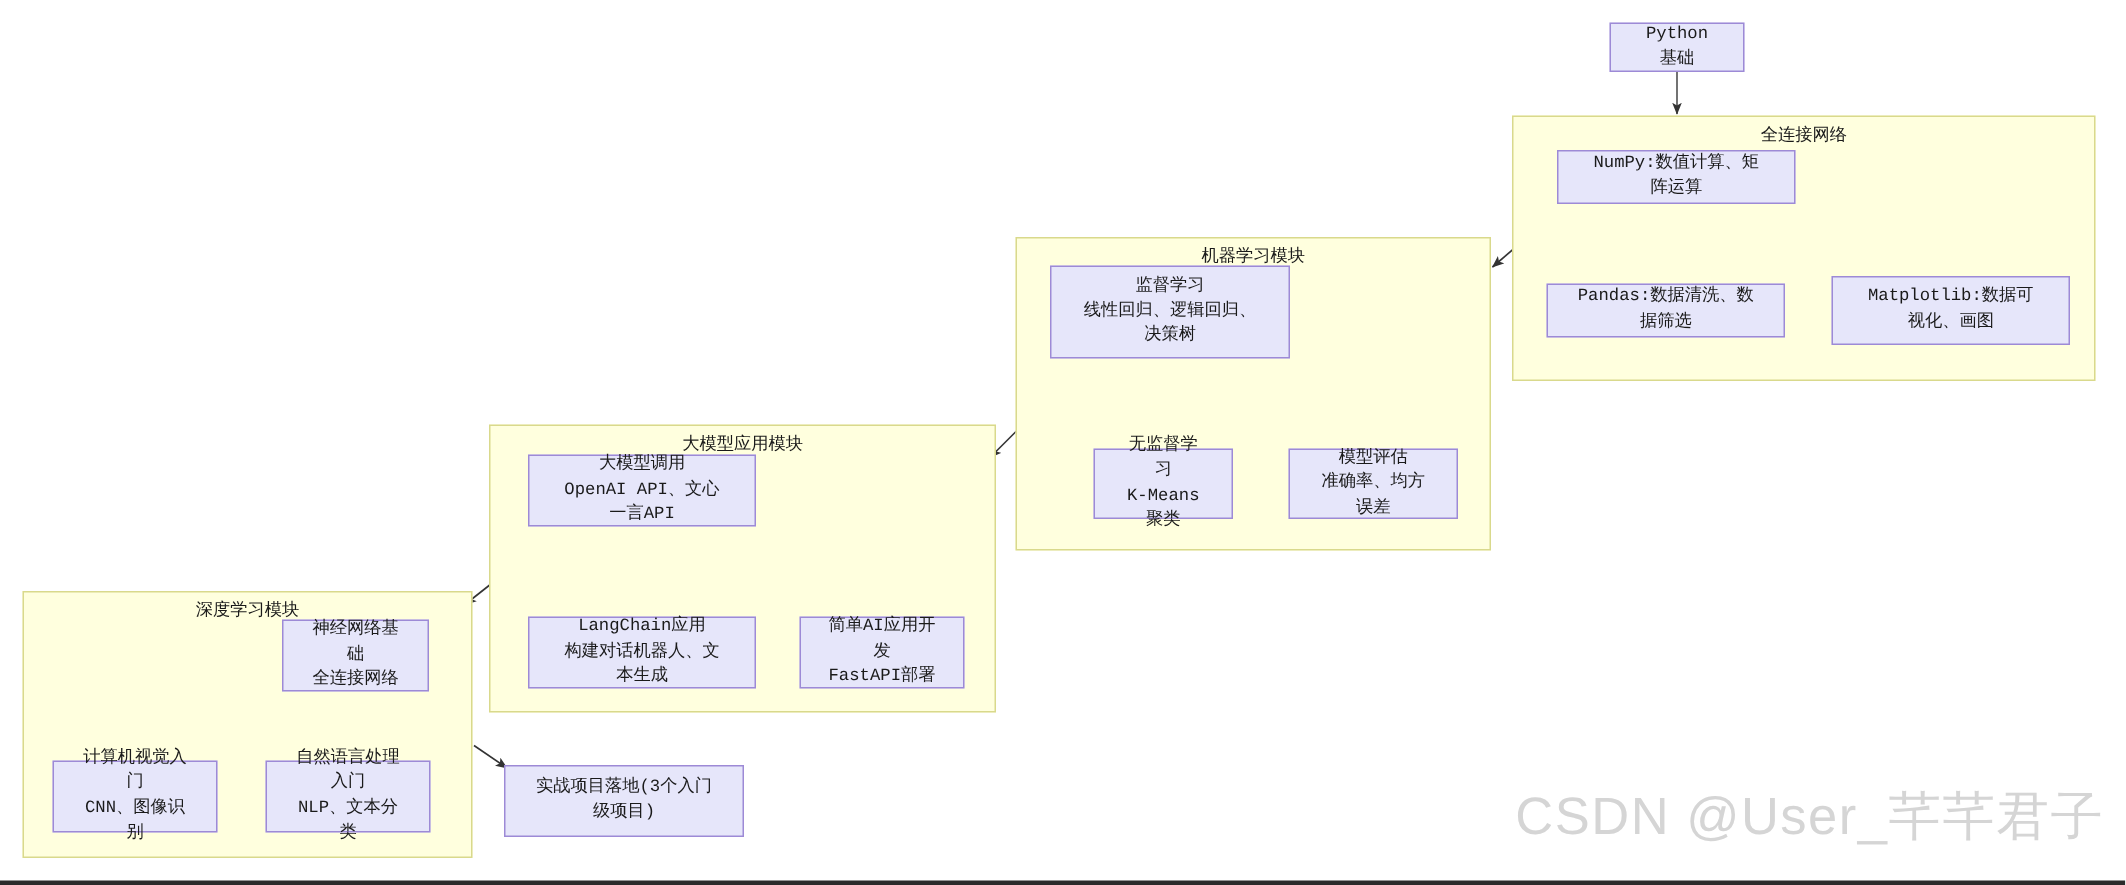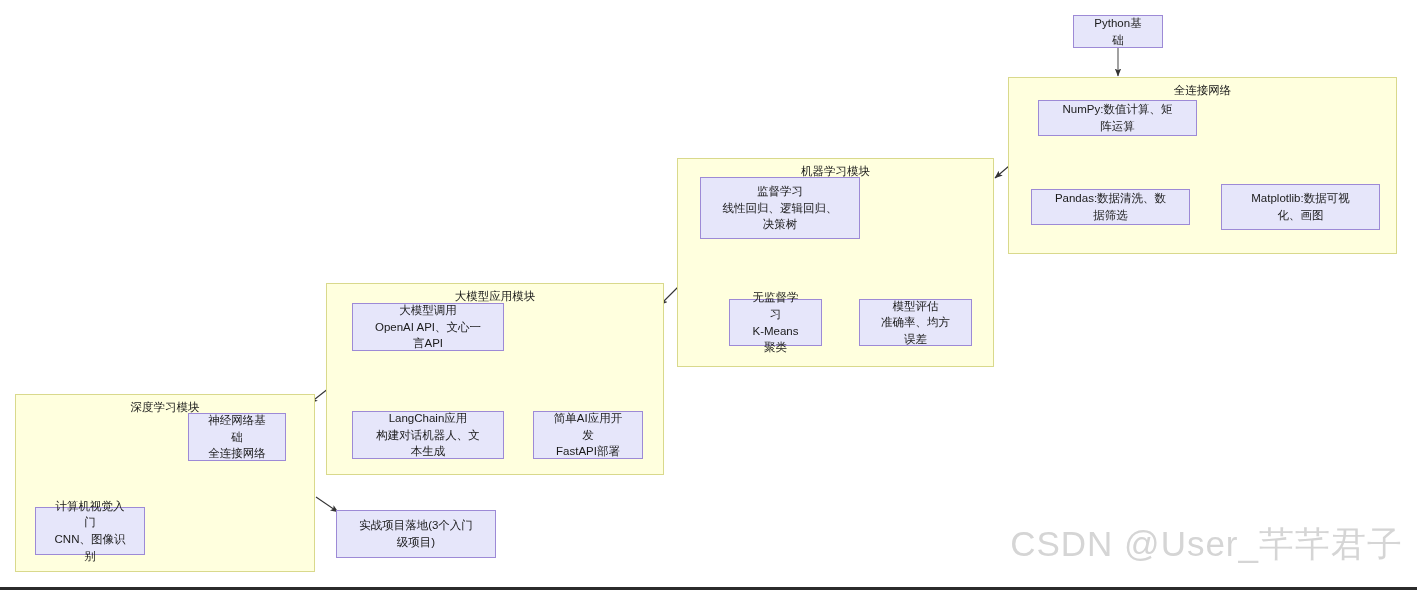--- a/index.html
+++ b/index.html
@@ -47,6 +47,7 @@
     color: #1a1a1a;
     line-height: 1.45;
     padding: 2px 18px;
+    font-family: Liberation Mono, monospace;
   }
   .node .l1, .node .l2 {
     display: block;

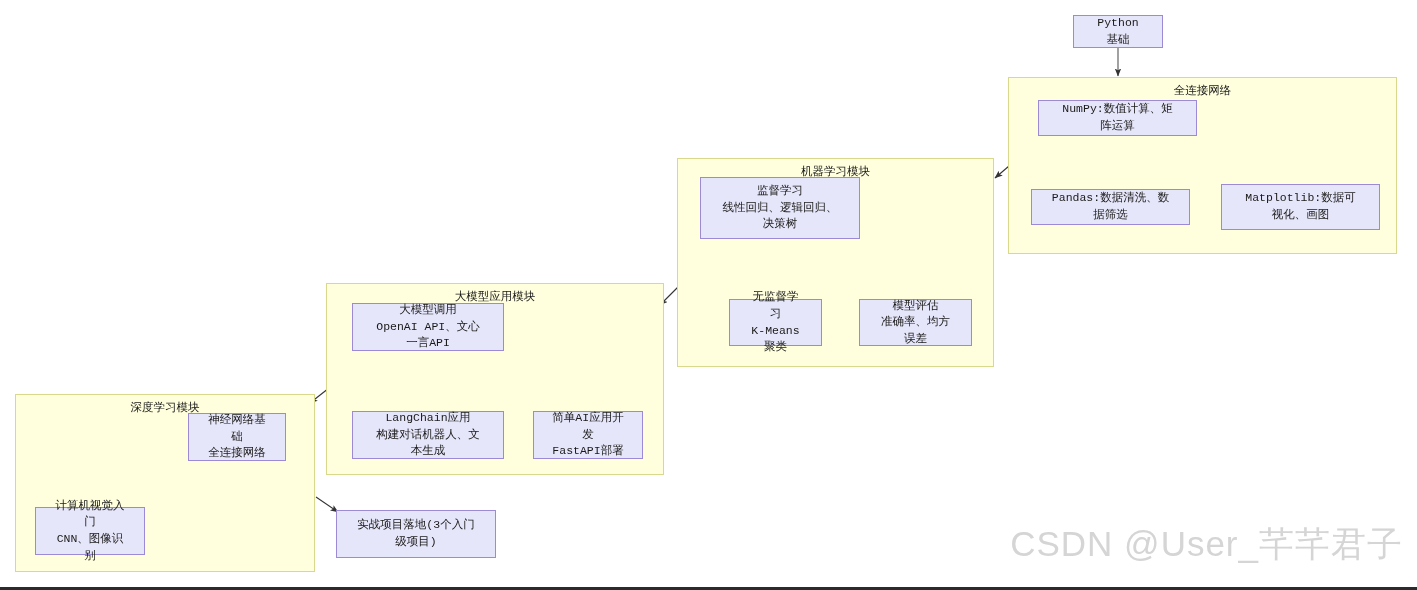--- a/index.html
+++ b/index.html
@@ -179,6 +179,10 @@
     <span class="l1">计算机视觉入门</span>
     <span class="l2">CNN、图像识别</span>
   </div>
+  <div class="node" style="left:177px; top:507px; width:110px; height:48px;">
+    <span class="l1">自然语言处理入门</span>
+    <span class="l2">NLP、文本分类</span>
+  </div>
 
   <div class="node" style="left:336px; top:510px; width:160px; height:48px;">
     <span class="l1">实战项目落地(3个入门级项目)</span>

